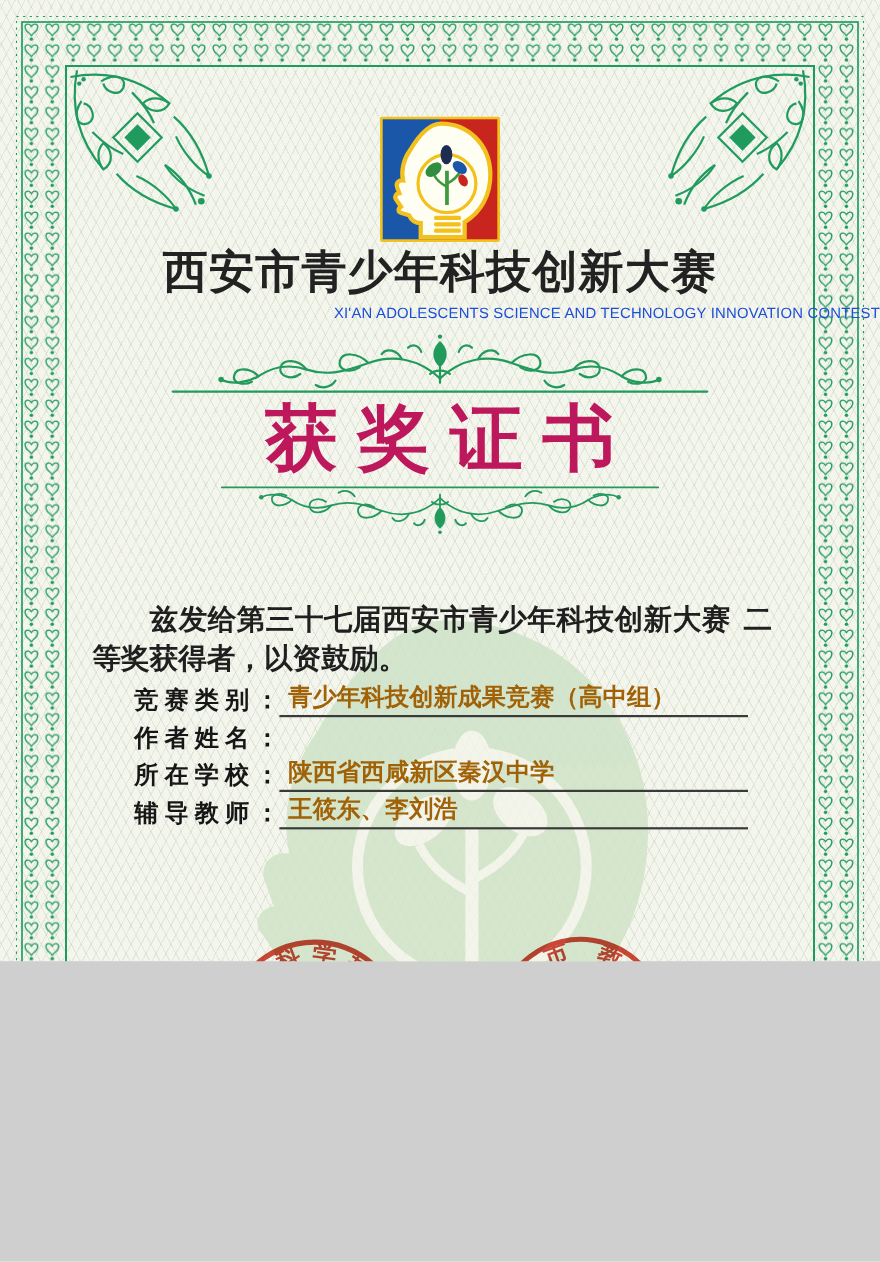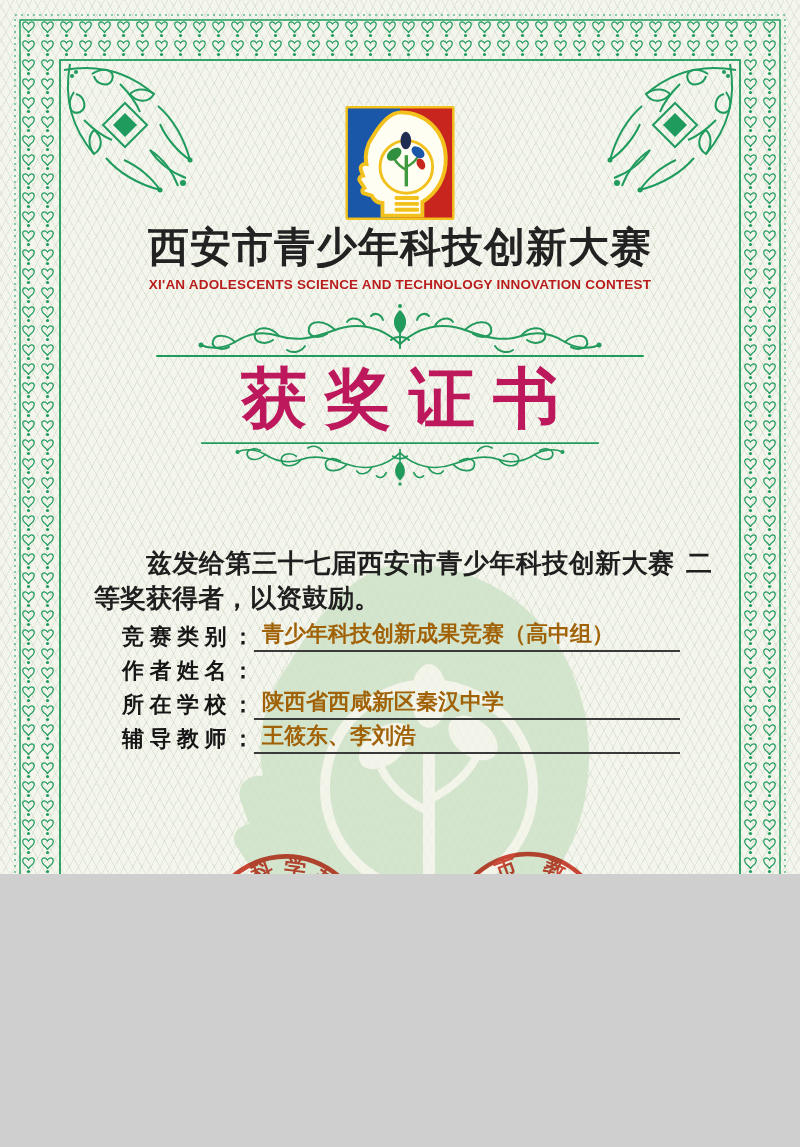--- a/index.html
+++ b/index.html
@@ -23,9 +23,9 @@
     font-size:41px;font-weight:700;letter-spacing:1px;color:#222;
   }
   .title-en{
-    position:absolute;left:0;top:277px;width:100%;text-align:center;z-index:2;
+    position:absolute;left:0;top:277px;width:100%;text-align:right;z-index:2;
     font-family:"Liberation Sans","DejaVu Sans",sans-serif;
-    font-size:13.5px;font-weight:700;color:#b91c1c;letter-spacing:.2px;
+    font-size:13.5px;font-weight:400;color:#1d4ed8;letter-spacing:.2px;
   }
   .flourish-top{position:absolute;left:155px;top:300px;width:490px;height:62px;z-index:2;}
   .flourish-bottom{position:absolute;left:200px;top:438px;width:400px;height:51px;z-index:2;transform:scaleY(-1);}

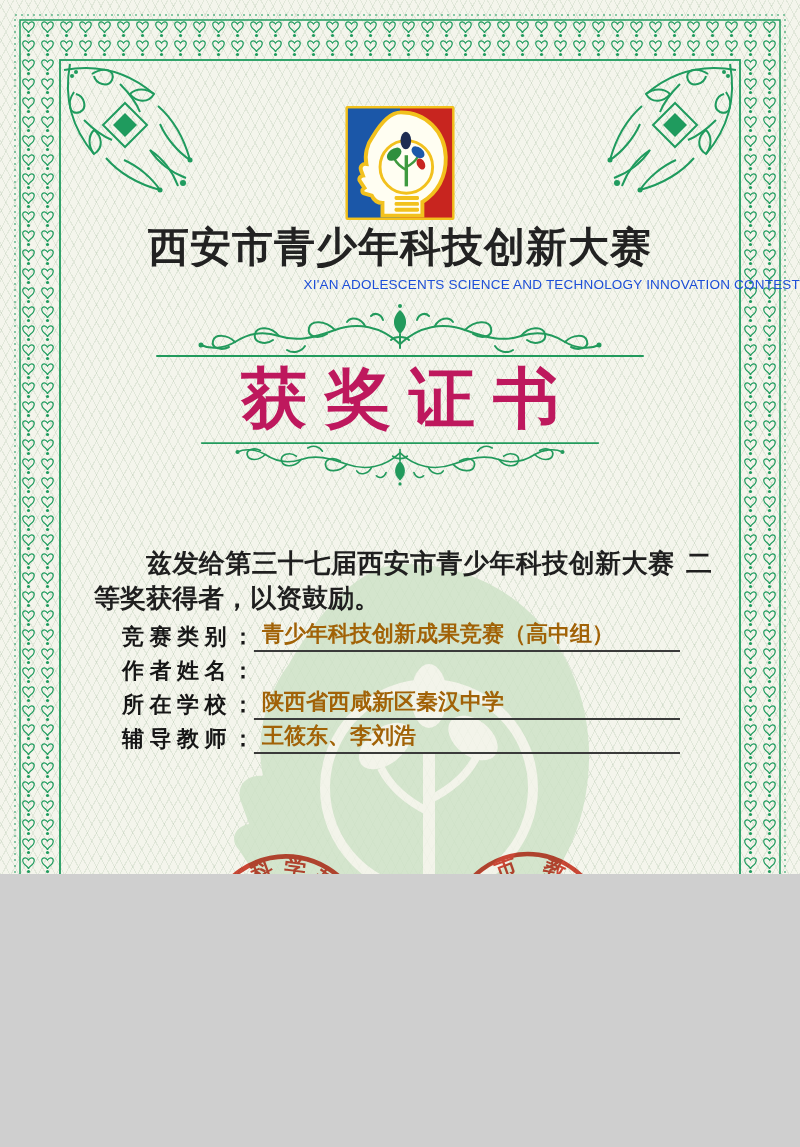--- a/index.html
+++ b/index.html
@@ -34,7 +34,7 @@
     font-size:66px;font-weight:700;color:#be185d;letter-spacing:18px;padding-left:18px;box-sizing:border-box;
   }
   .statement{
-    position:absolute;left:94px;top:520px;width:618px;z-index:2;
+    position:absolute;left:84px;top:520px;width:618px;z-index:2;
     font-size:26px;font-weight:700;line-height:35px;text-indent:2em;text-align:justify;
   }
   .statement .award-level{margin-left:.45em;}

